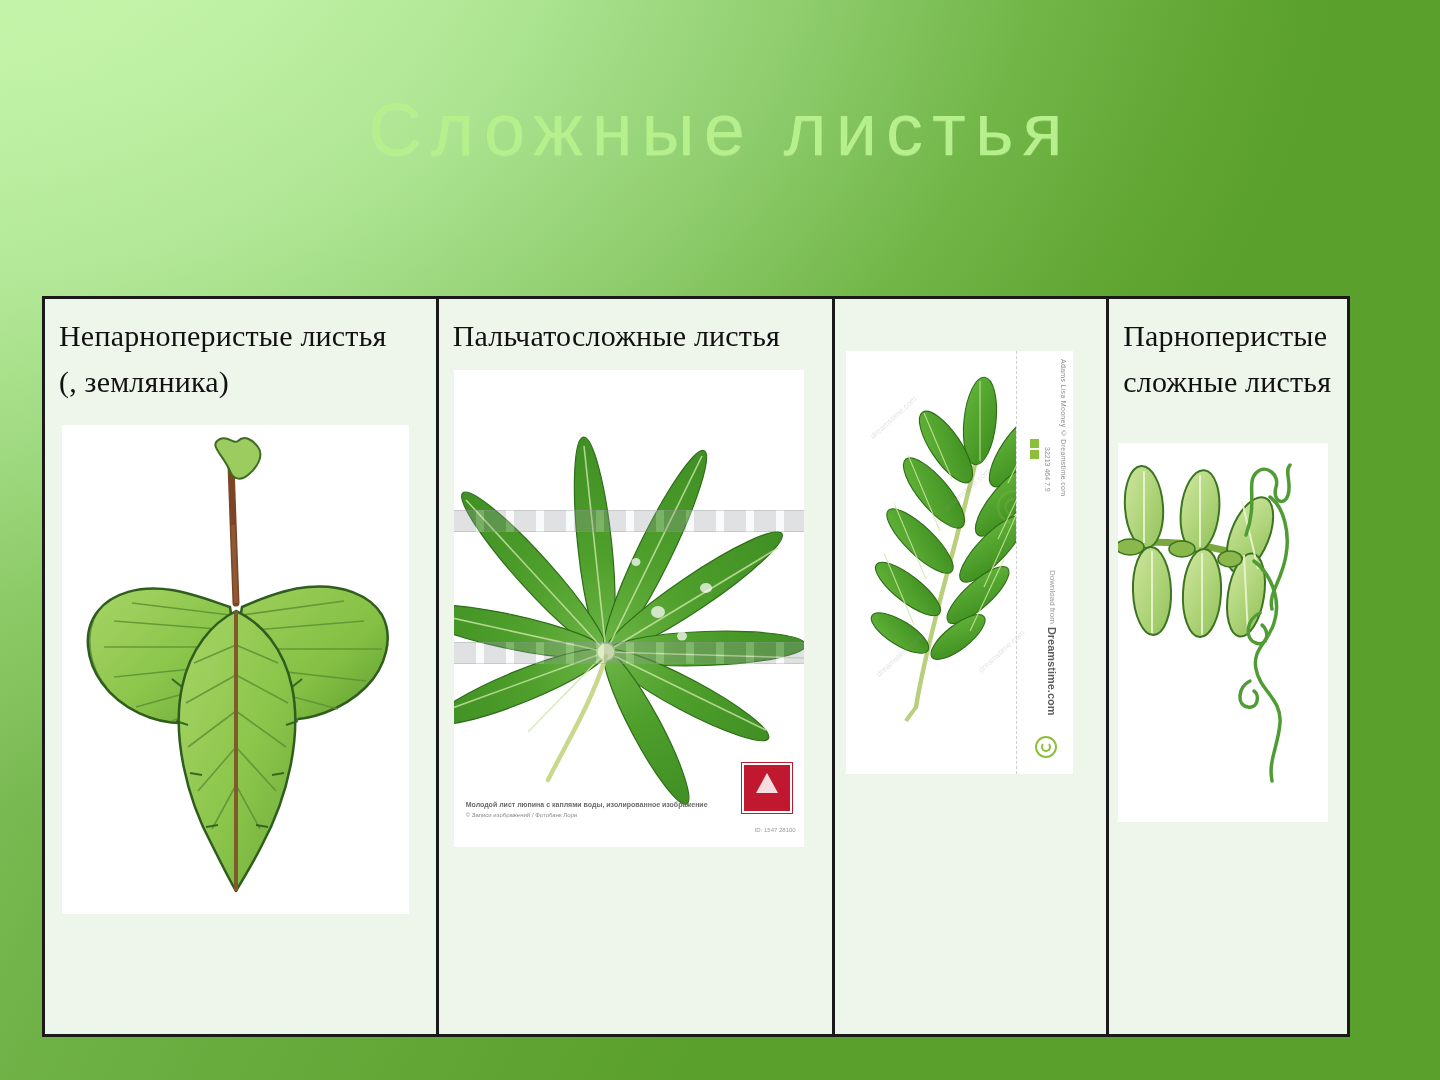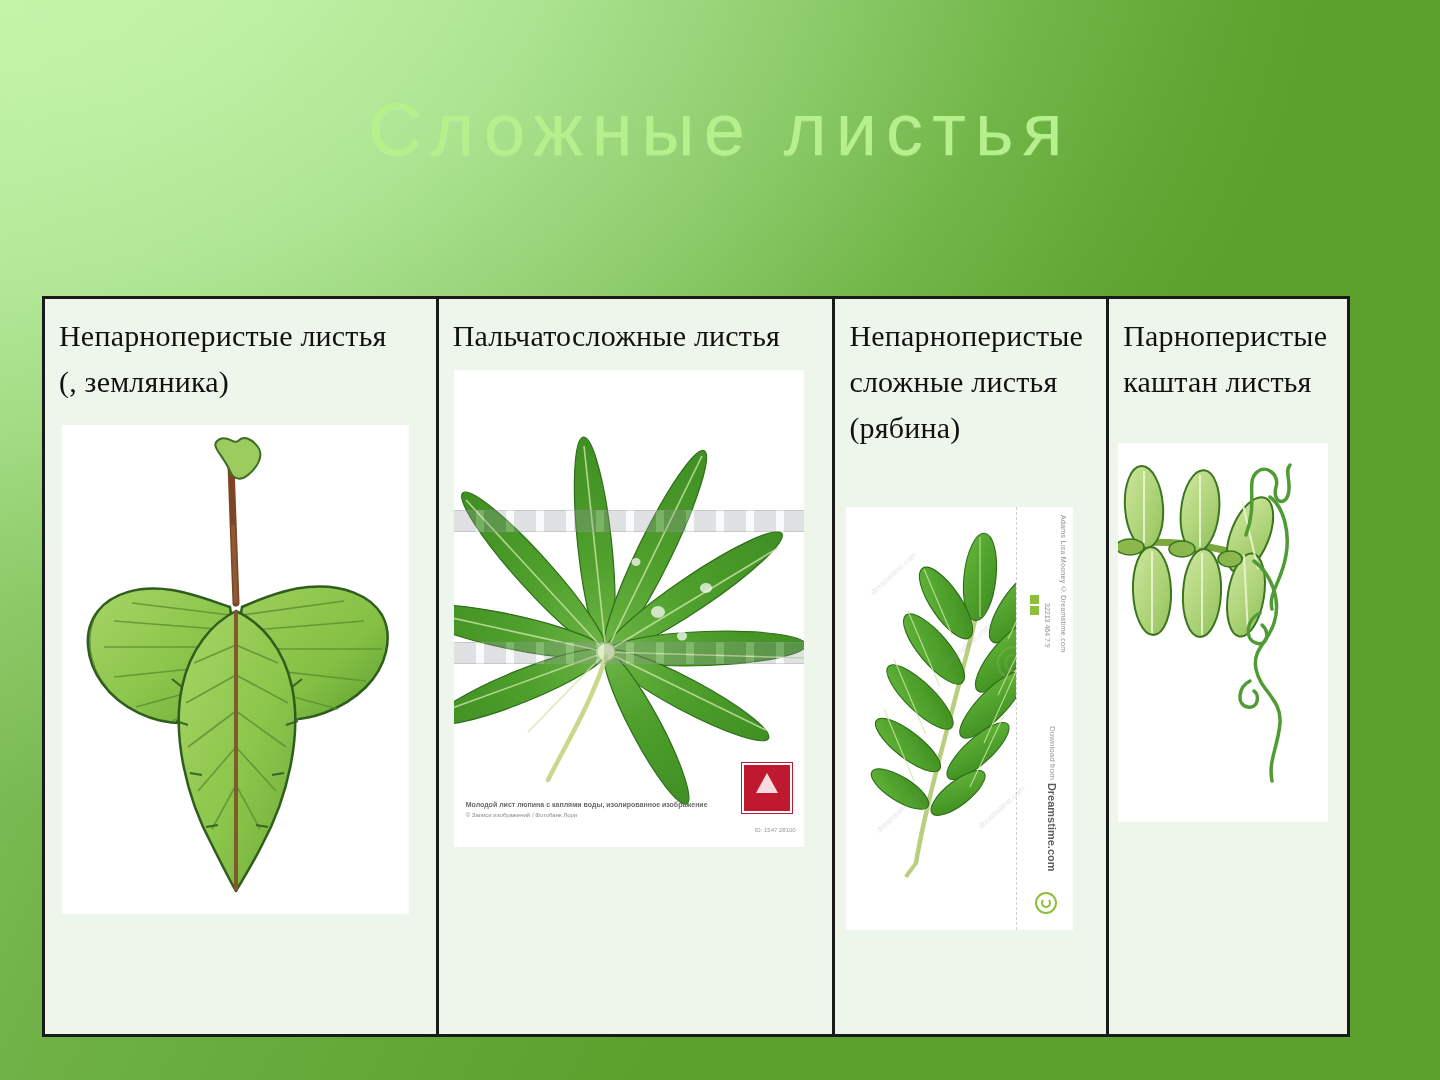--- a/index.html
+++ b/index.html
@@ -381,10 +381,6 @@
     </div>
 
     <div class="col col-3">
-      <div class="col-head">
-        <span>Непарноперистые сложные листья</span><br>
-        <span class="sci">(рябина)</span>
-      </div>
       <div class="media">
         <div class="plate plate-3">
           <svg width="227" height="423" viewBox="0 0 227 423">

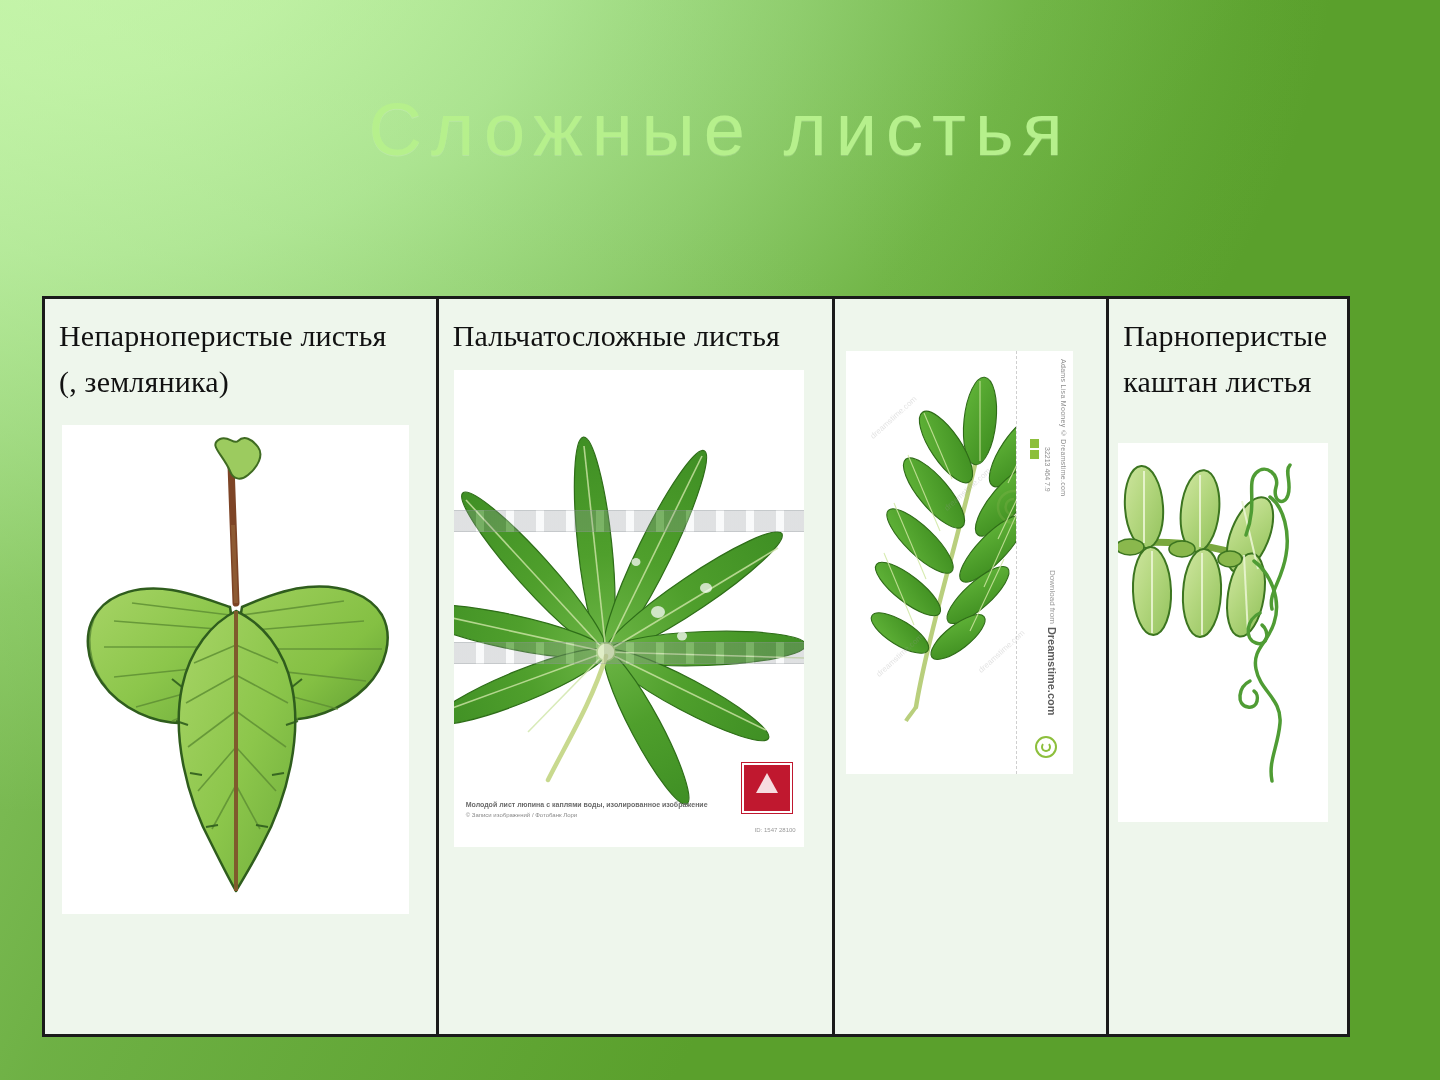--- a/index.html
+++ b/index.html
@@ -446,7 +446,7 @@
 
     <div class="col col-4">
       <div class="col-head">
-        <span>Парноперистые каштан листья</span><br>
+        <span>Парноперистые сложные листья</span><br>
       </div>
       <div class="media">
         <div class="plate plate-4">

